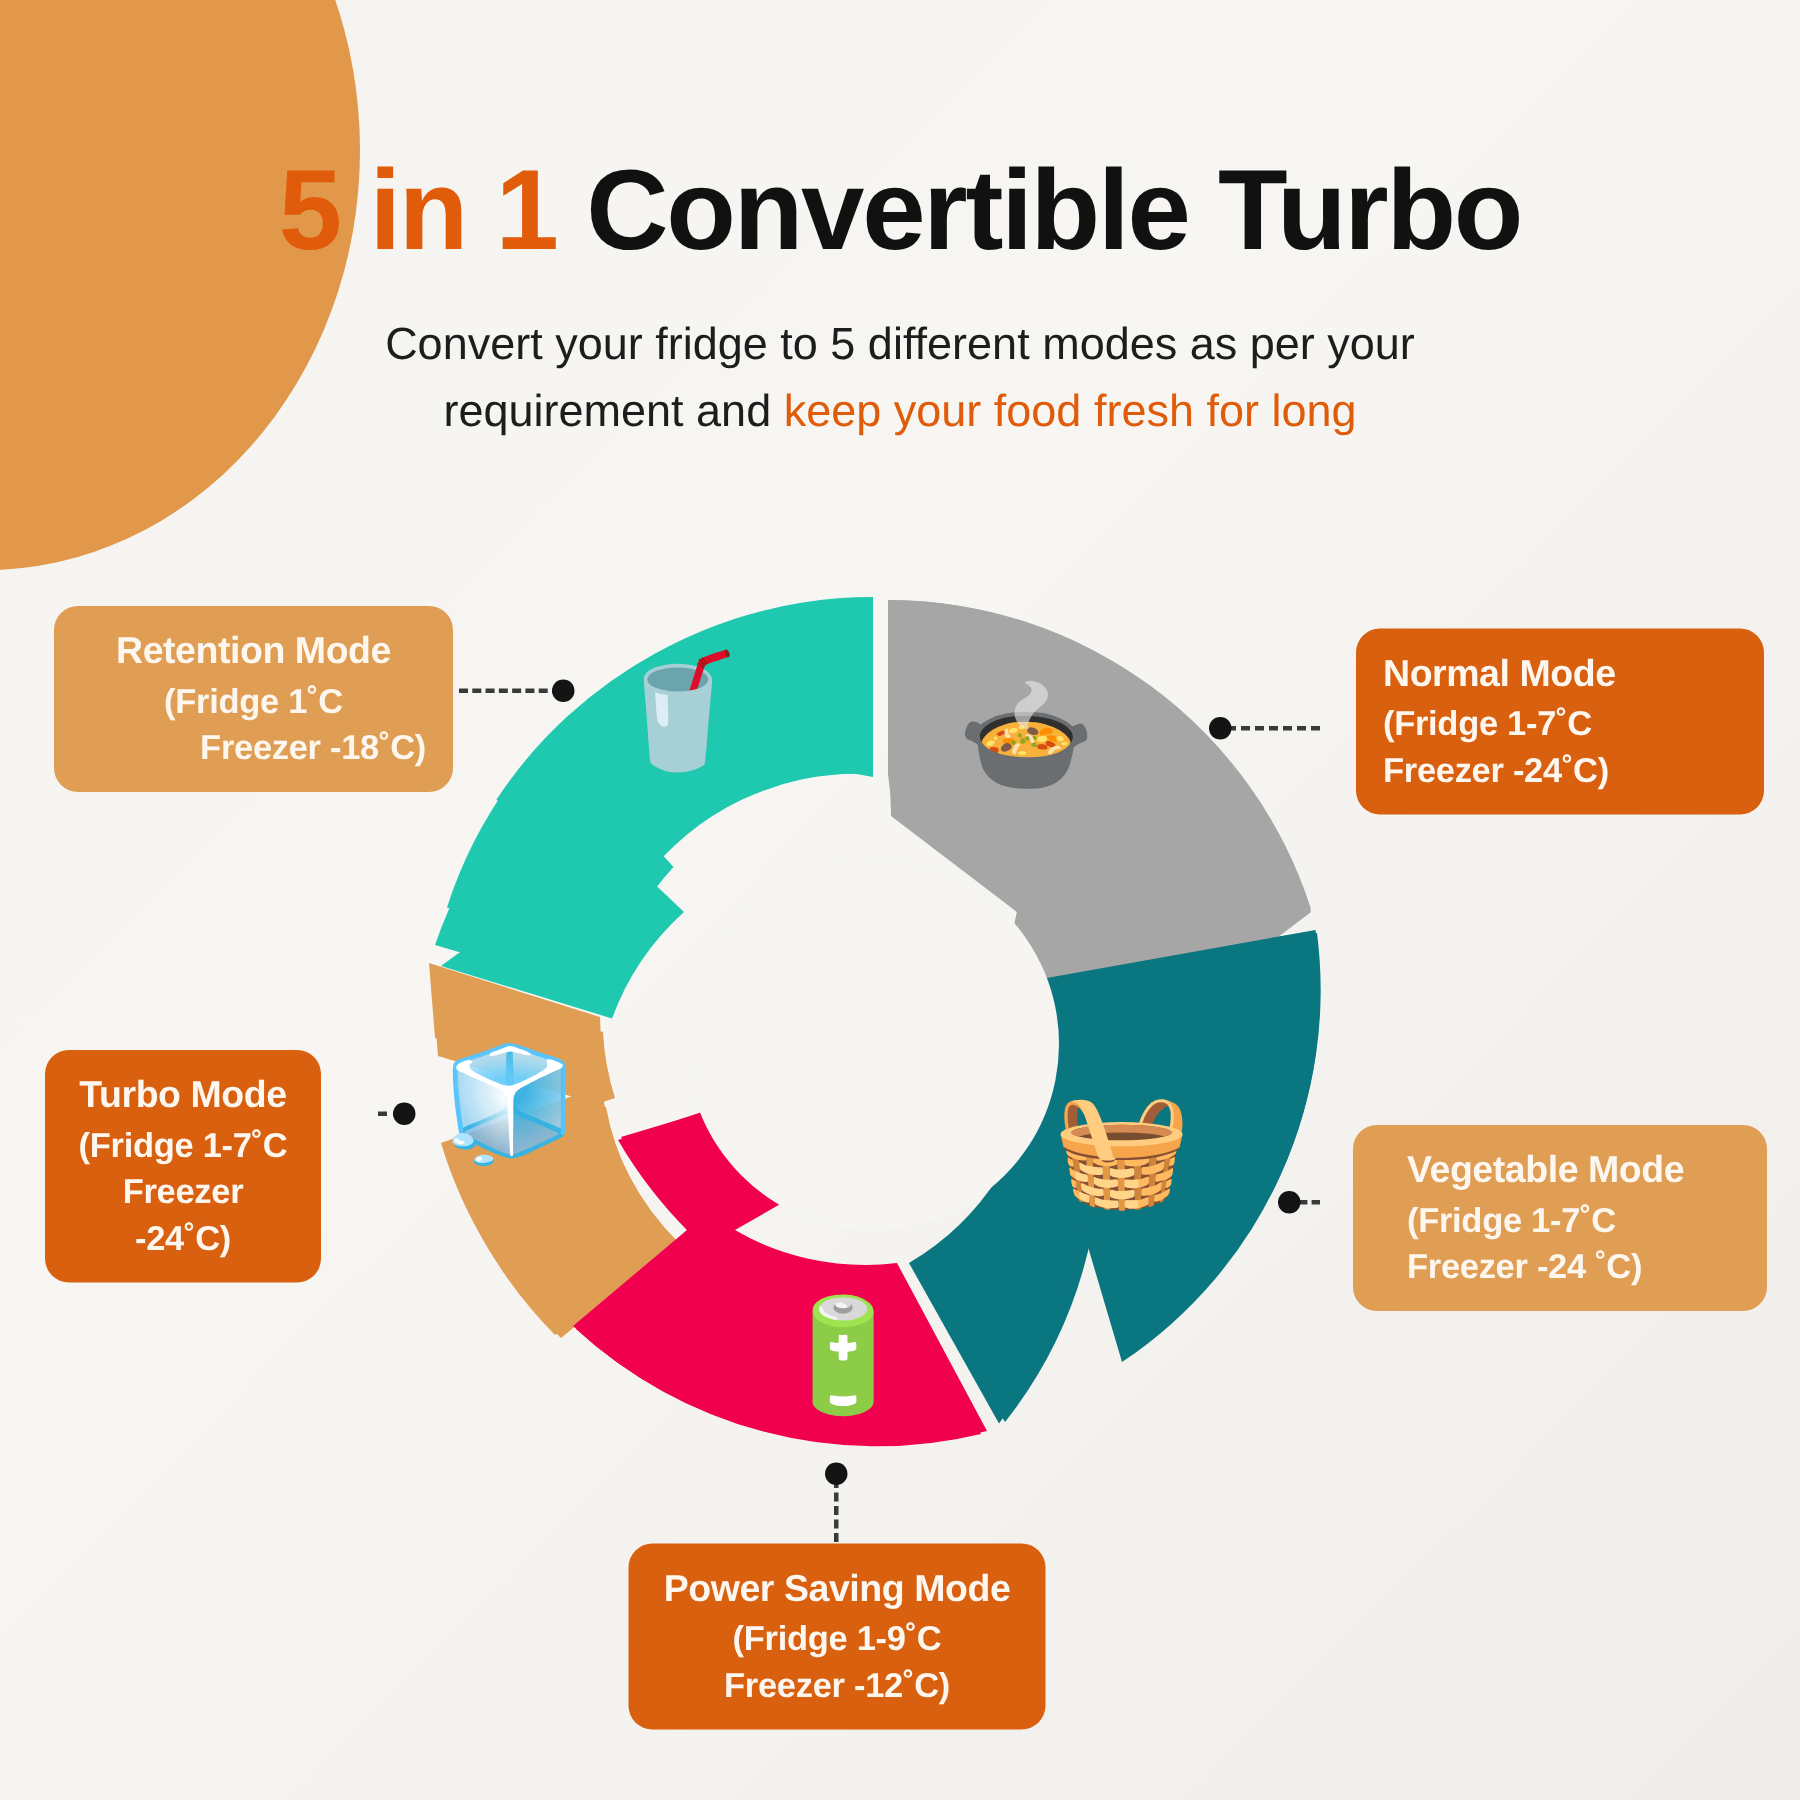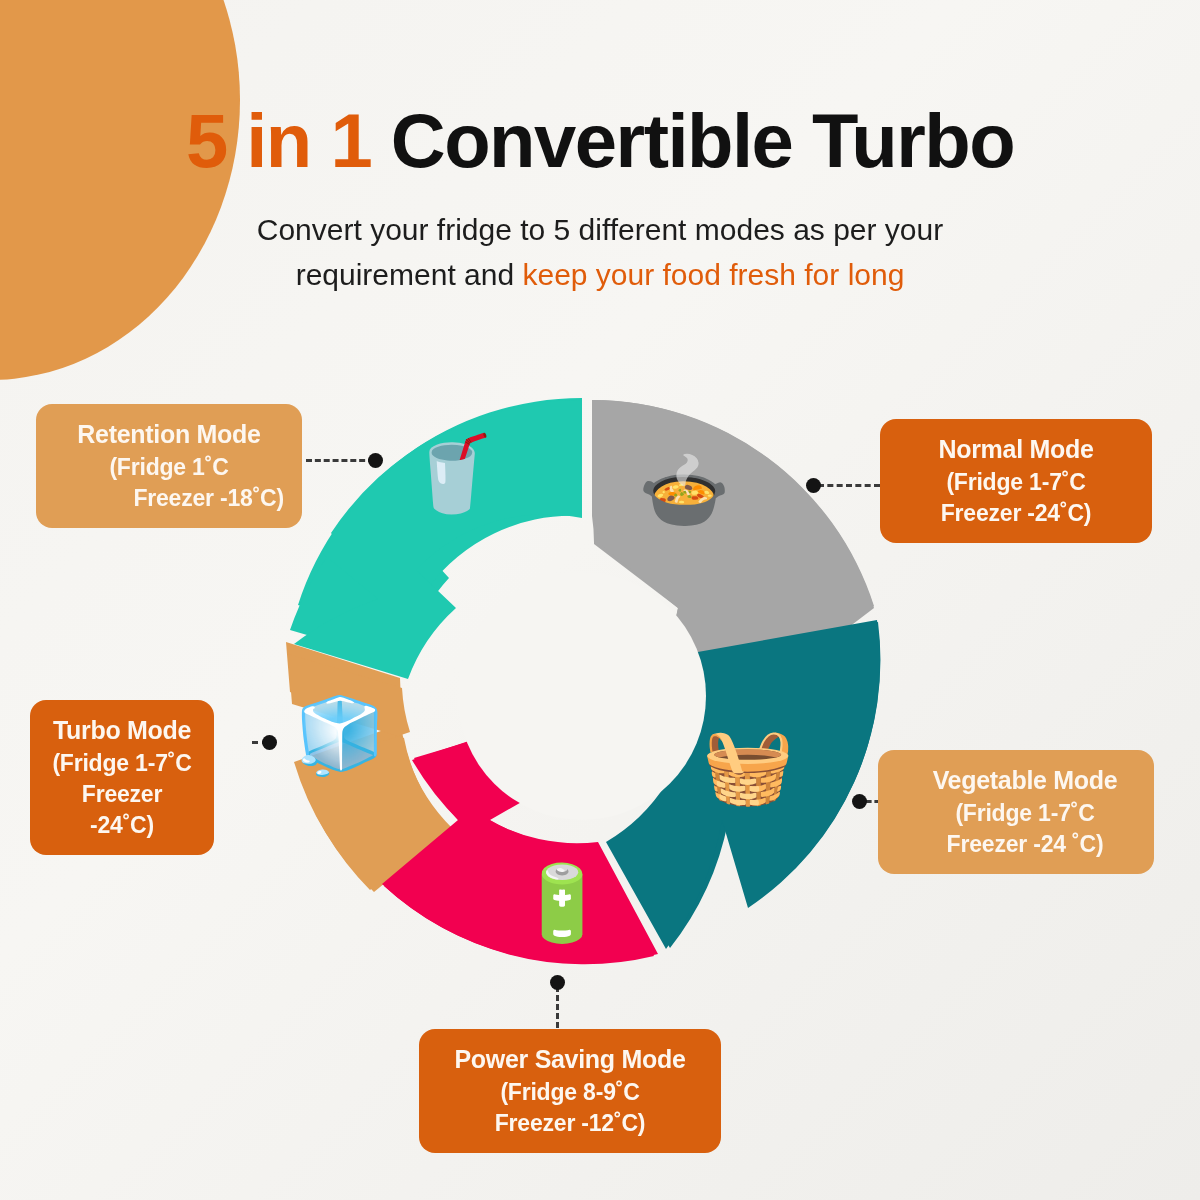--- a/index.html
+++ b/index.html
@@ -111,7 +111,7 @@
     line-height: 31px;
     letter-spacing: -0.2px;
   }
-  .card.right { text-align: center; }
+  .card.right { text-align: left; margin-left: 24px; }
   .card.center{ text-align: center; }
 
   

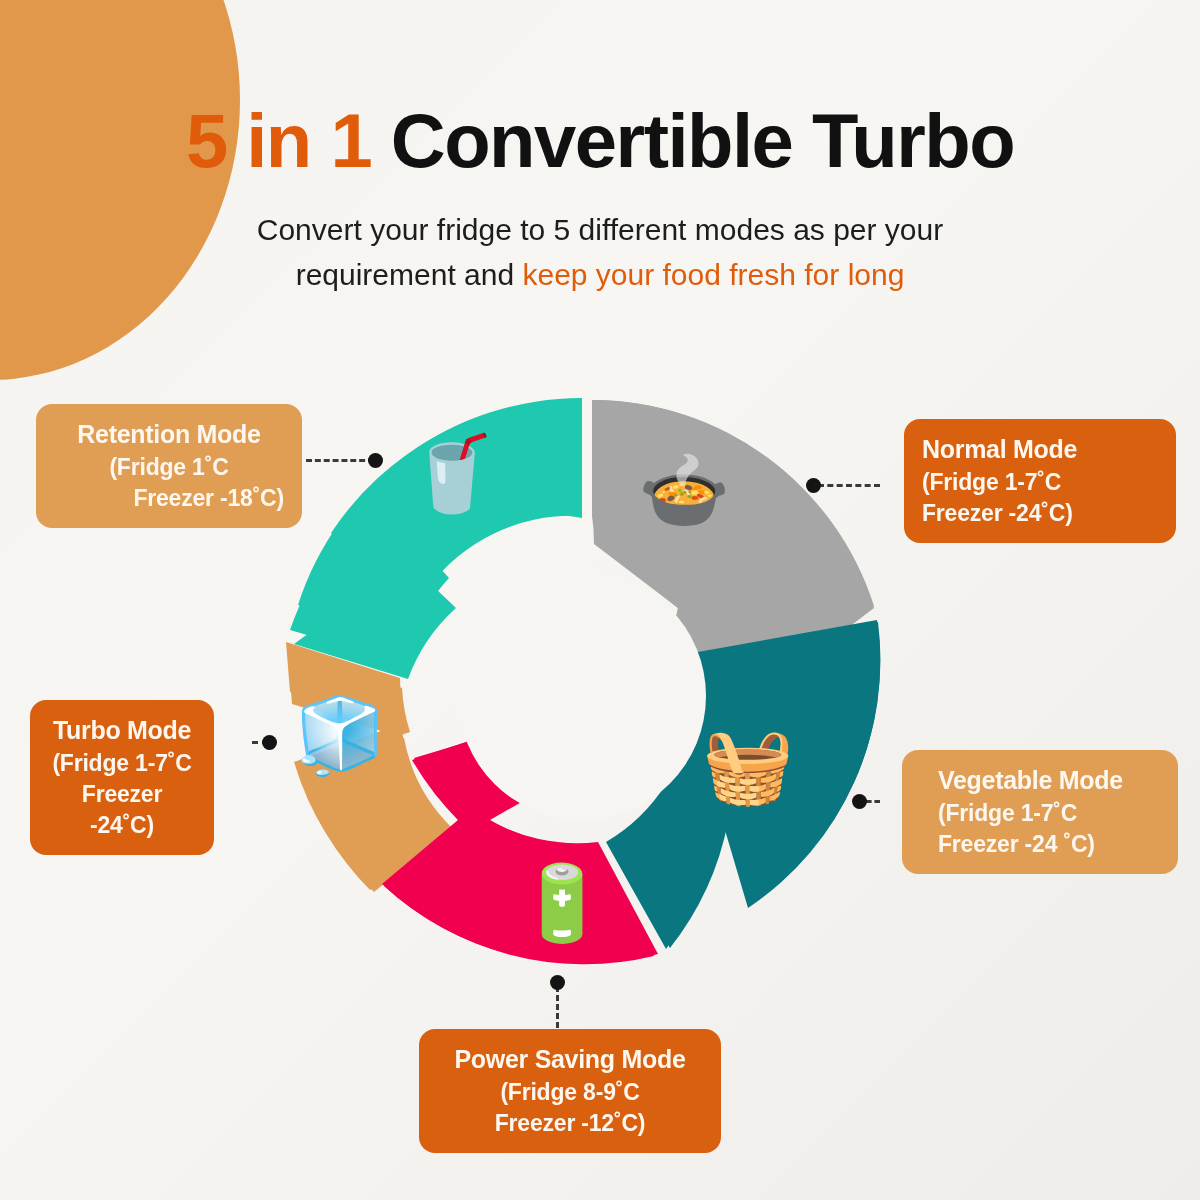--- a/index.html
+++ b/index.html
@@ -119,7 +119,7 @@
   #card-turbo         { left: 30px;  top: 700px;  width: 184px; }
   #card-normal        { left: 880px; top: 419px;  width: 272px; }
   #card-vegetable     { left: 878px; top: 750px;  width: 276px; }
-  #card-power         { left: 419px; top: 1029px; width: 302px; }
+  #card-power         { left: 419px; top: 1029px; width: 278px; }
 </style>
 </head>
 <body>

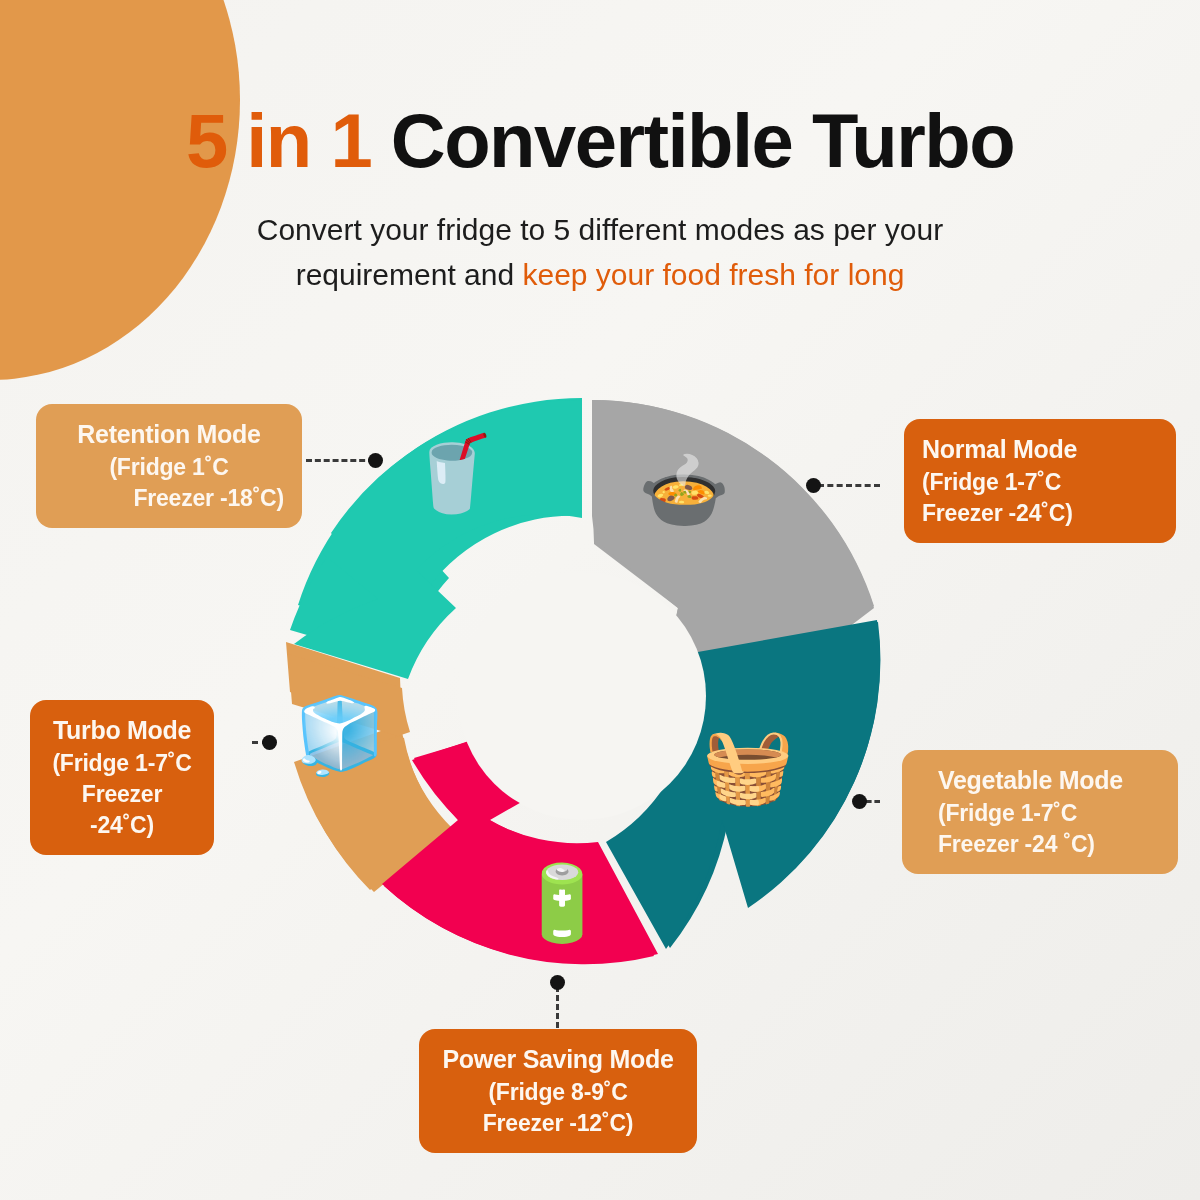--- a/index.html
+++ b/index.html
@@ -306,7 +306,7 @@
 
   <div id="card-power" class="card center" style="background:#d8600e;">
     <div class="title">Power Saving Mode</div>
-    <div class="sub">(Fridge 8-9˚C</div>
+    <div class="sub">(Fridge 1-9˚C</div>
     <div class="sub">Freezer -12˚C)</div>
   </div>
 

